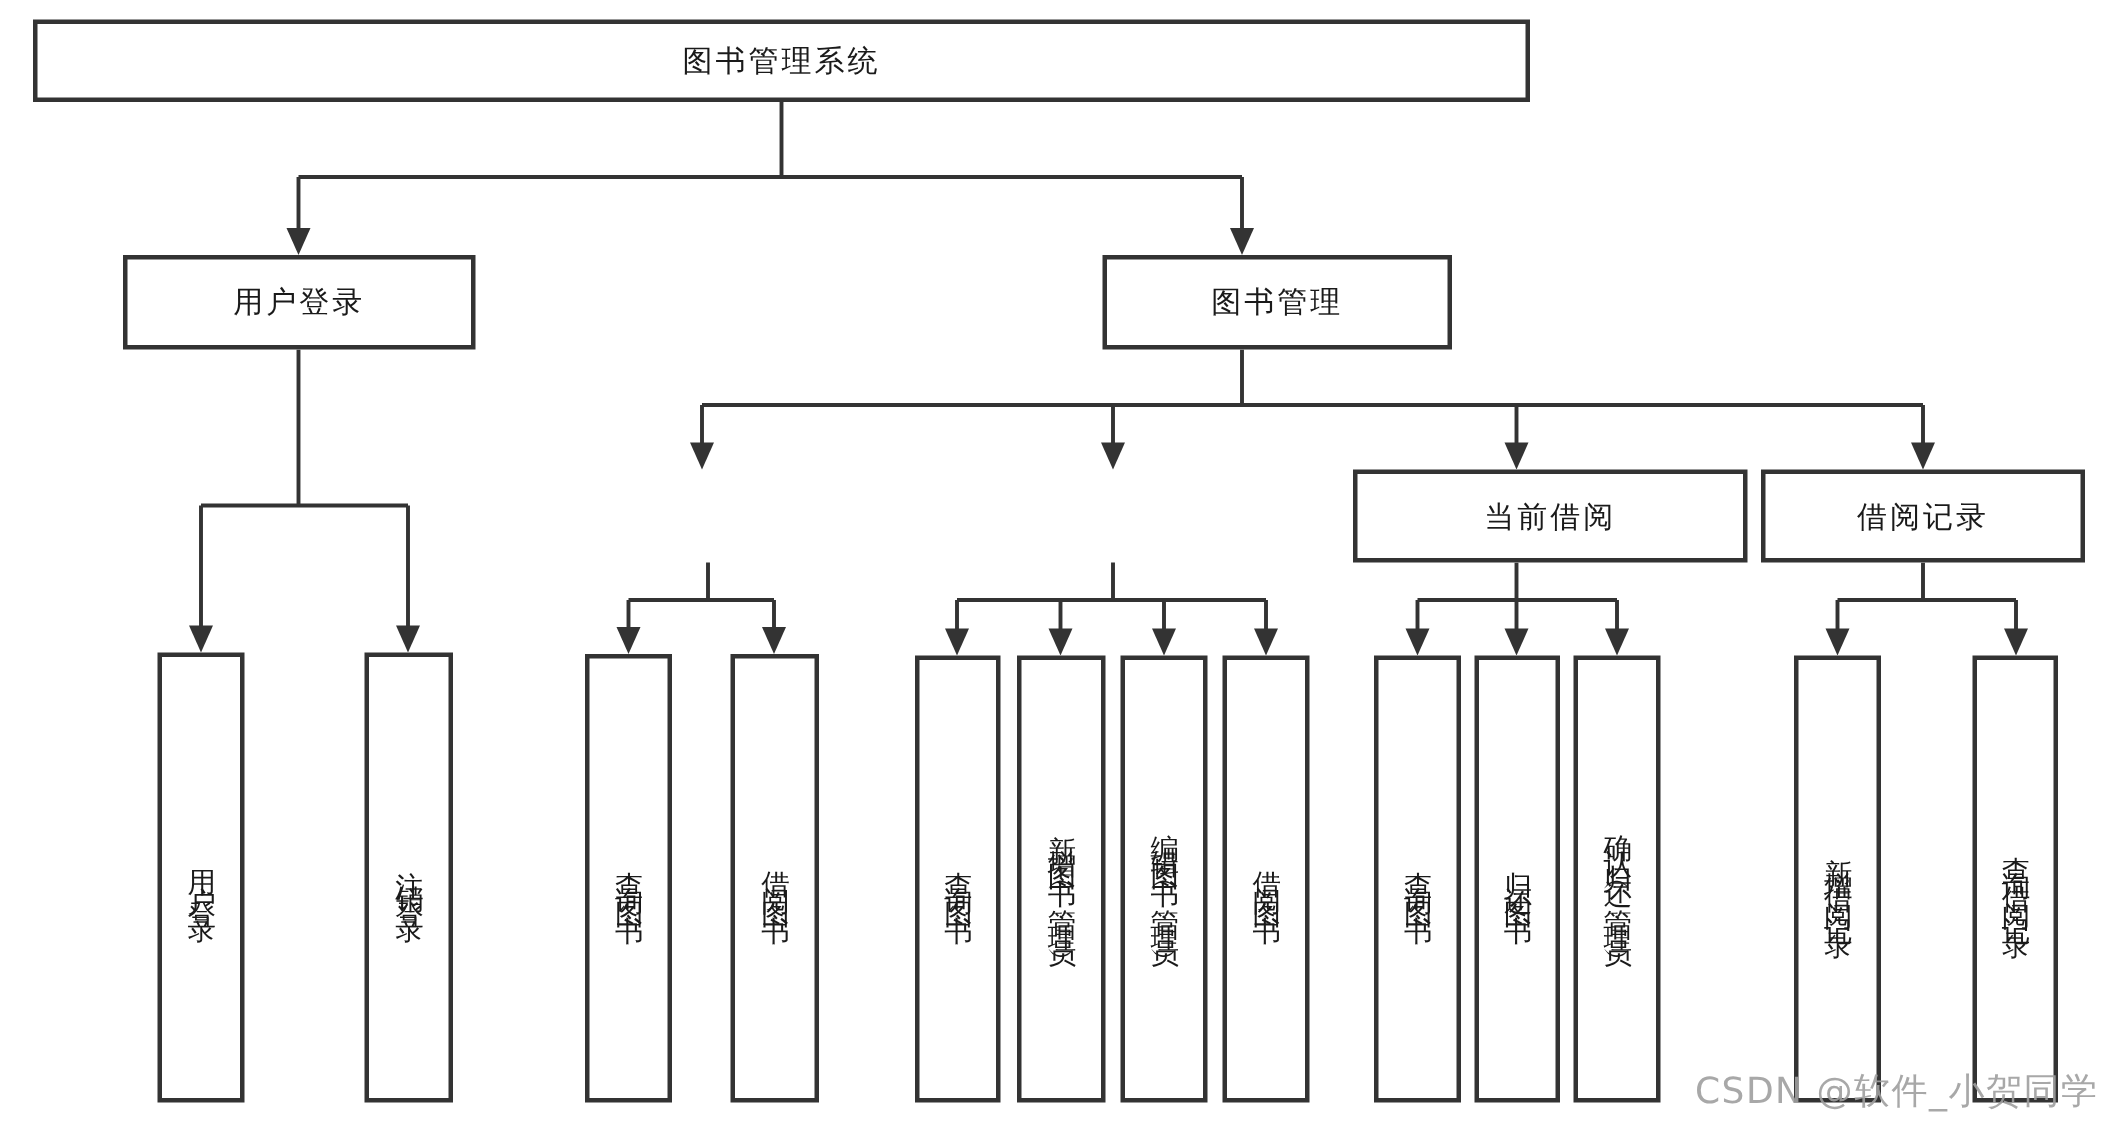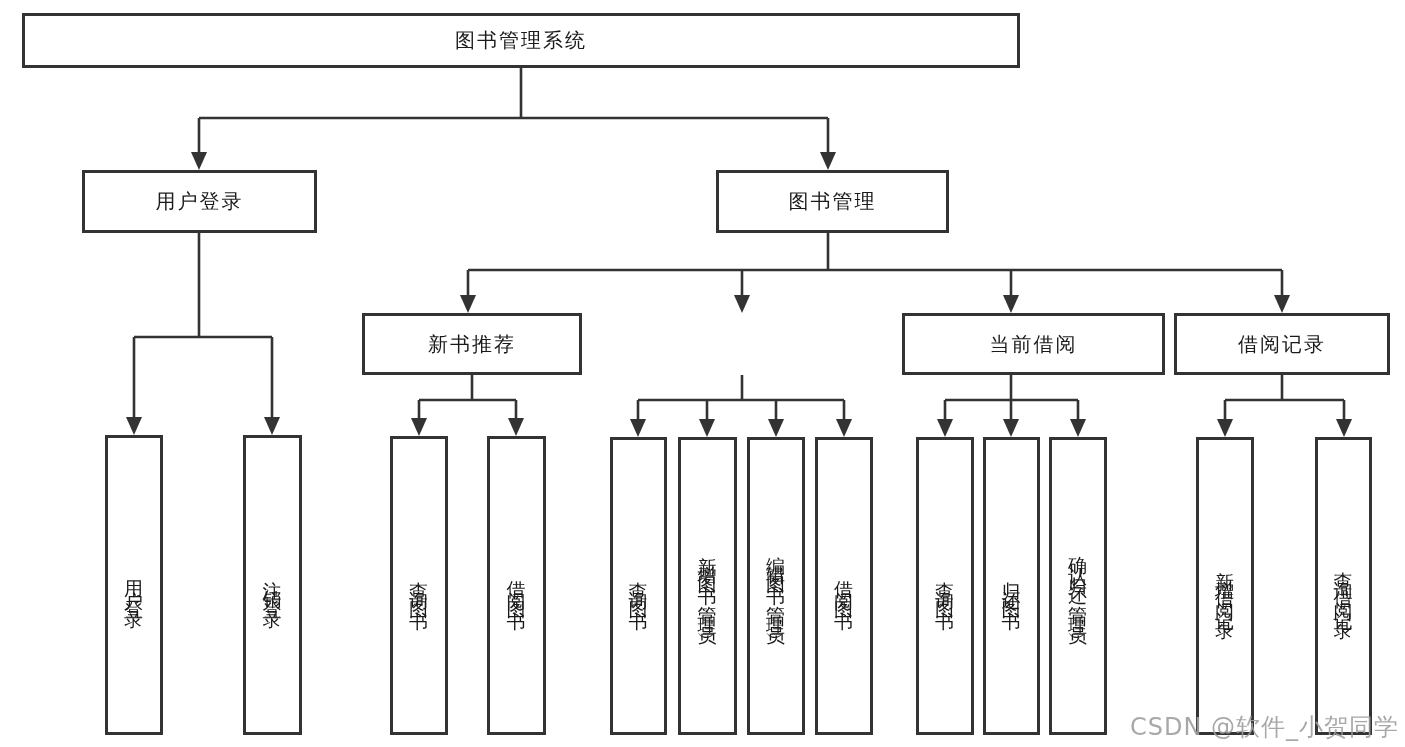--- a/index.html
+++ b/index.html
@@ -104,7 +104,7 @@
   <div class="node hbox" style="left:22px; top:13px; width:998px; height:55px;font-family:Liberation Serif, serif;">图书管理系统</div>
 
   <div class="node hbox" style="left:82px; top:170px; width:235px; height:63px;">用户登录</div>
-  <div class="node hbox" style="left:716px; top:170px; width:233px; height:63px;">图书管理</div>
+  <div class="node hbox" style="left:735px; top:170px; width:233px; height:63px;">图书管理</div>
 
   <div class="node hbox" style="left:362px; top:313px; width:220px; height:62px;">新书推荐</div>
   <div class="node hbox" style="left:902px; top:313px; width:263px; height:62px;">当前借阅</div>

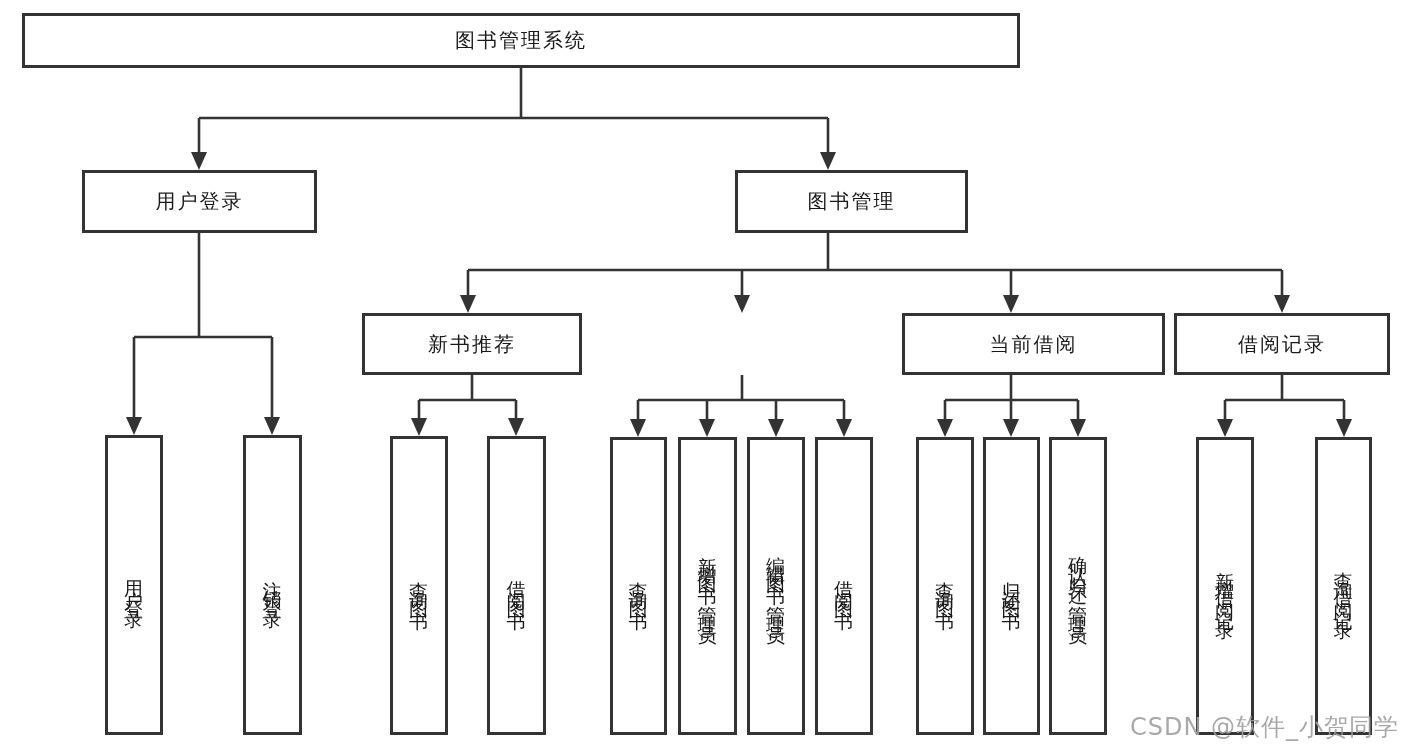--- a/index.html
+++ b/index.html
@@ -106,7 +106,6 @@
   <div class="node hbox" style="left:82px; top:170px; width:235px; height:63px;">用户登录</div>
   <div class="node hbox" style="left:735px; top:170px; width:233px; height:63px;">图书管理</div>
 
-  <div class="node hbox" style="left:362px; top:313px; width:220px; height:62px;">新书推荐</div>
   <div class="node hbox" style="left:902px; top:313px; width:263px; height:62px;">当前借阅</div>
   <div class="node hbox" style="left:1174px; top:313px; width:216px; height:62px;">借阅记录</div>
 

